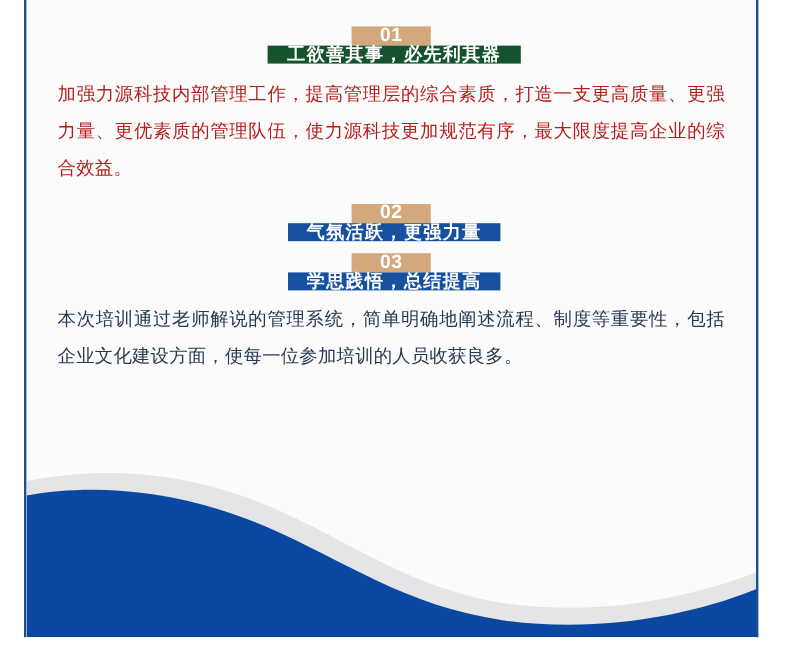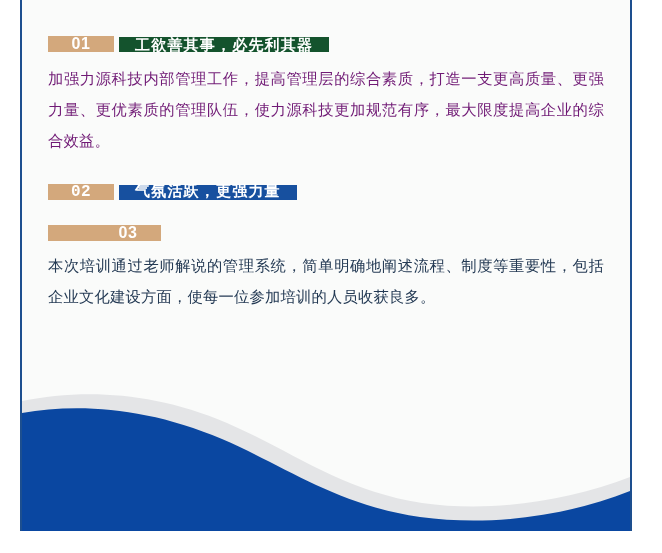--- a/index.html
+++ b/index.html
@@ -49,9 +49,10 @@
   
   .heading-row {
     display: flex;
-    align-items: flex-end;
+    align-items: center;
     height: 30px;
     margin: 0 0 11px 0;
+    flex-direction: column;
   }
   .index-chip {
     width: 66px;

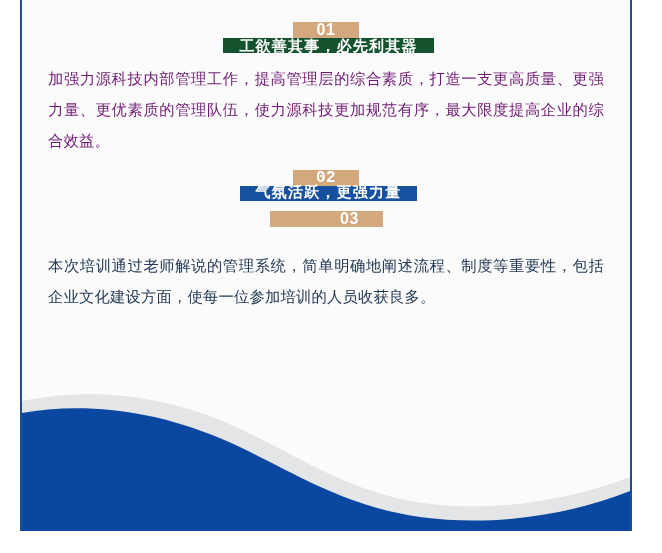--- a/index.html
+++ b/index.html
@@ -120,7 +120,7 @@
           <div class="index-chip" style="background: rgb(211, 168, 124);">01</div>
           <div class="title-chip" style="background: #14532d;">工欲善其事，必先利其器</div>
         </div>
-        <p class="body-text" style="color: #701a75;">加强力源科技内部管理工作，提高管理层的综合素质，打造一支更高质量、更强力量、更优素质的管理队伍，使力源科技更加规范有序，最大限度提高企业的综合效益。</p>
+        <p class="body-text" style="color: #b91c1c;">加强力源科技内部管理工作，提高管理层的综合素质，打造一支更高质量、更强力量、更优素质的管理队伍，使力源科技更加规范有序，最大限度提高企业的综合效益。</p>
       </div>
 
       <div class="section sec-2">

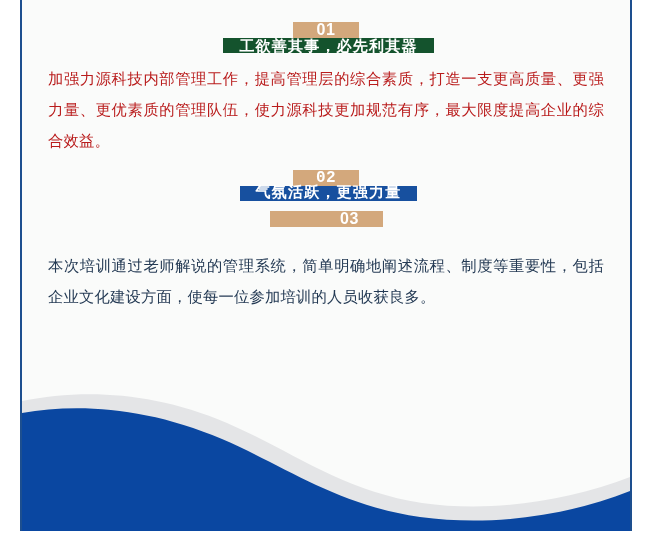--- a/index.html
+++ b/index.html
@@ -91,7 +91,7 @@
     margin: 0 0 14px 0;
     width: 100%;
   }
-  .sec-2 .heading-row { margin-top: 0; font-family: Liberation Mono, monospace; }
+  .sec-2 .heading-row { margin-top: 0; }
   .sec-3 .heading-row { margin-top: 2px; }
   .sec-3 .body-text { margin-bottom: 0; font-family: Liberation Mono, monospace; }
 

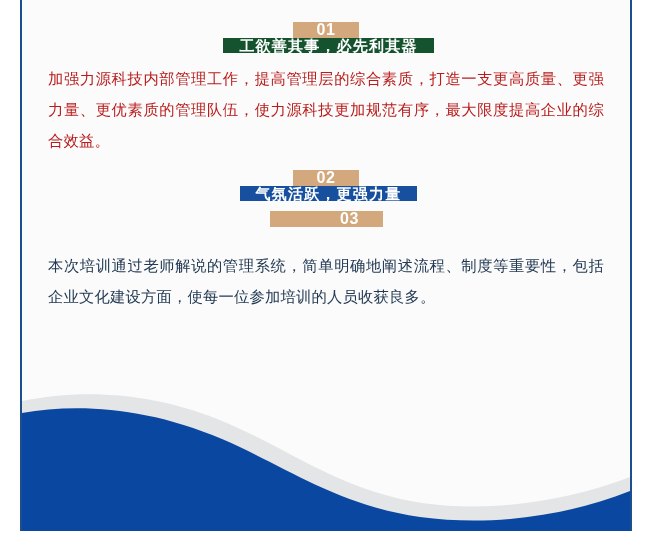--- a/index.html
+++ b/index.html
@@ -132,7 +132,7 @@
 
       <div class="section sec-3">
         <div class="heading-row">
-          <div class="index-chip" style="background: rgb(211, 168, 124); padding-left: 47px;">03</div>
+          <div class="index-chip" style="background: rgb(211, 168, 124);">03</div>
         </div>
         <p class="body-text" style="color: rgb(36, 58, 84);">本次培训通过老师解说的管理系统，简单明确地阐述流程、制度等重要性，包括企业文化建设方面，使每一位参加培训的人员收获良多。</p>
       </div>

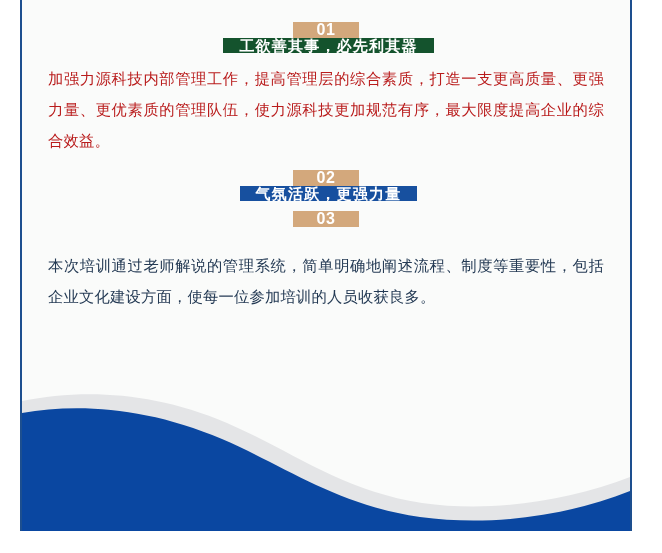--- a/index.html
+++ b/index.html
@@ -133,6 +133,7 @@
       <div class="section sec-3">
         <div class="heading-row">
           <div class="index-chip" style="background: rgb(211, 168, 124);">03</div>
+          <div class="title-chip" style="background: rgb(23, 80, 159);">学思践悟，总结提高</div>
         </div>
         <p class="body-text" style="color: rgb(36, 58, 84);">本次培训通过老师解说的管理系统，简单明确地阐述流程、制度等重要性，包括企业文化建设方面，使每一位参加培训的人员收获良多。</p>
       </div>

